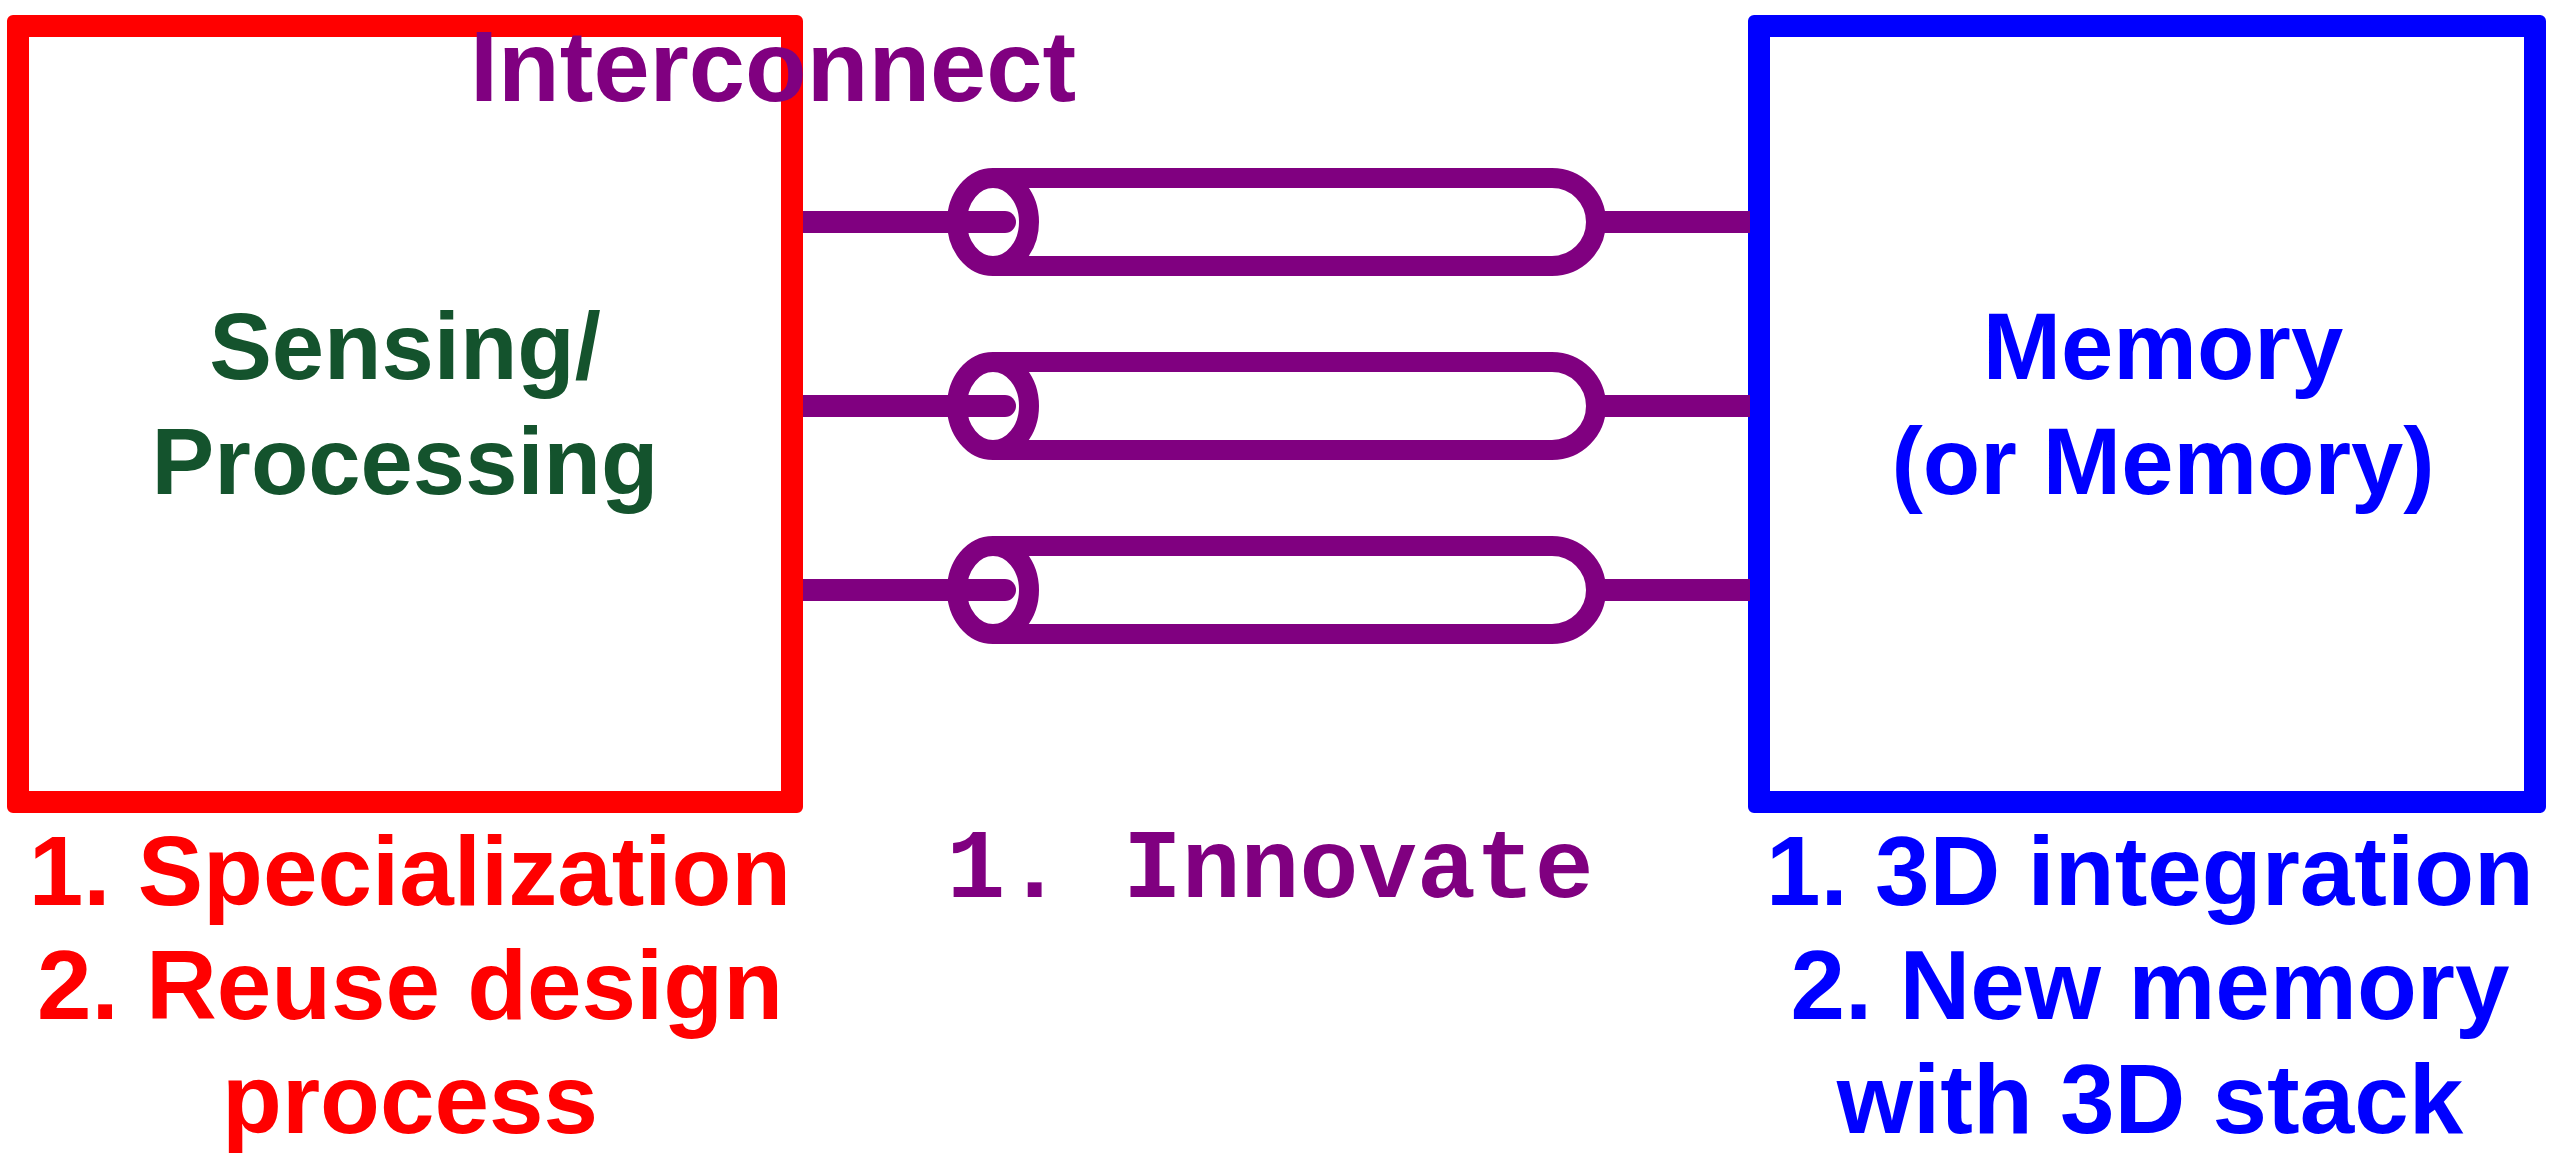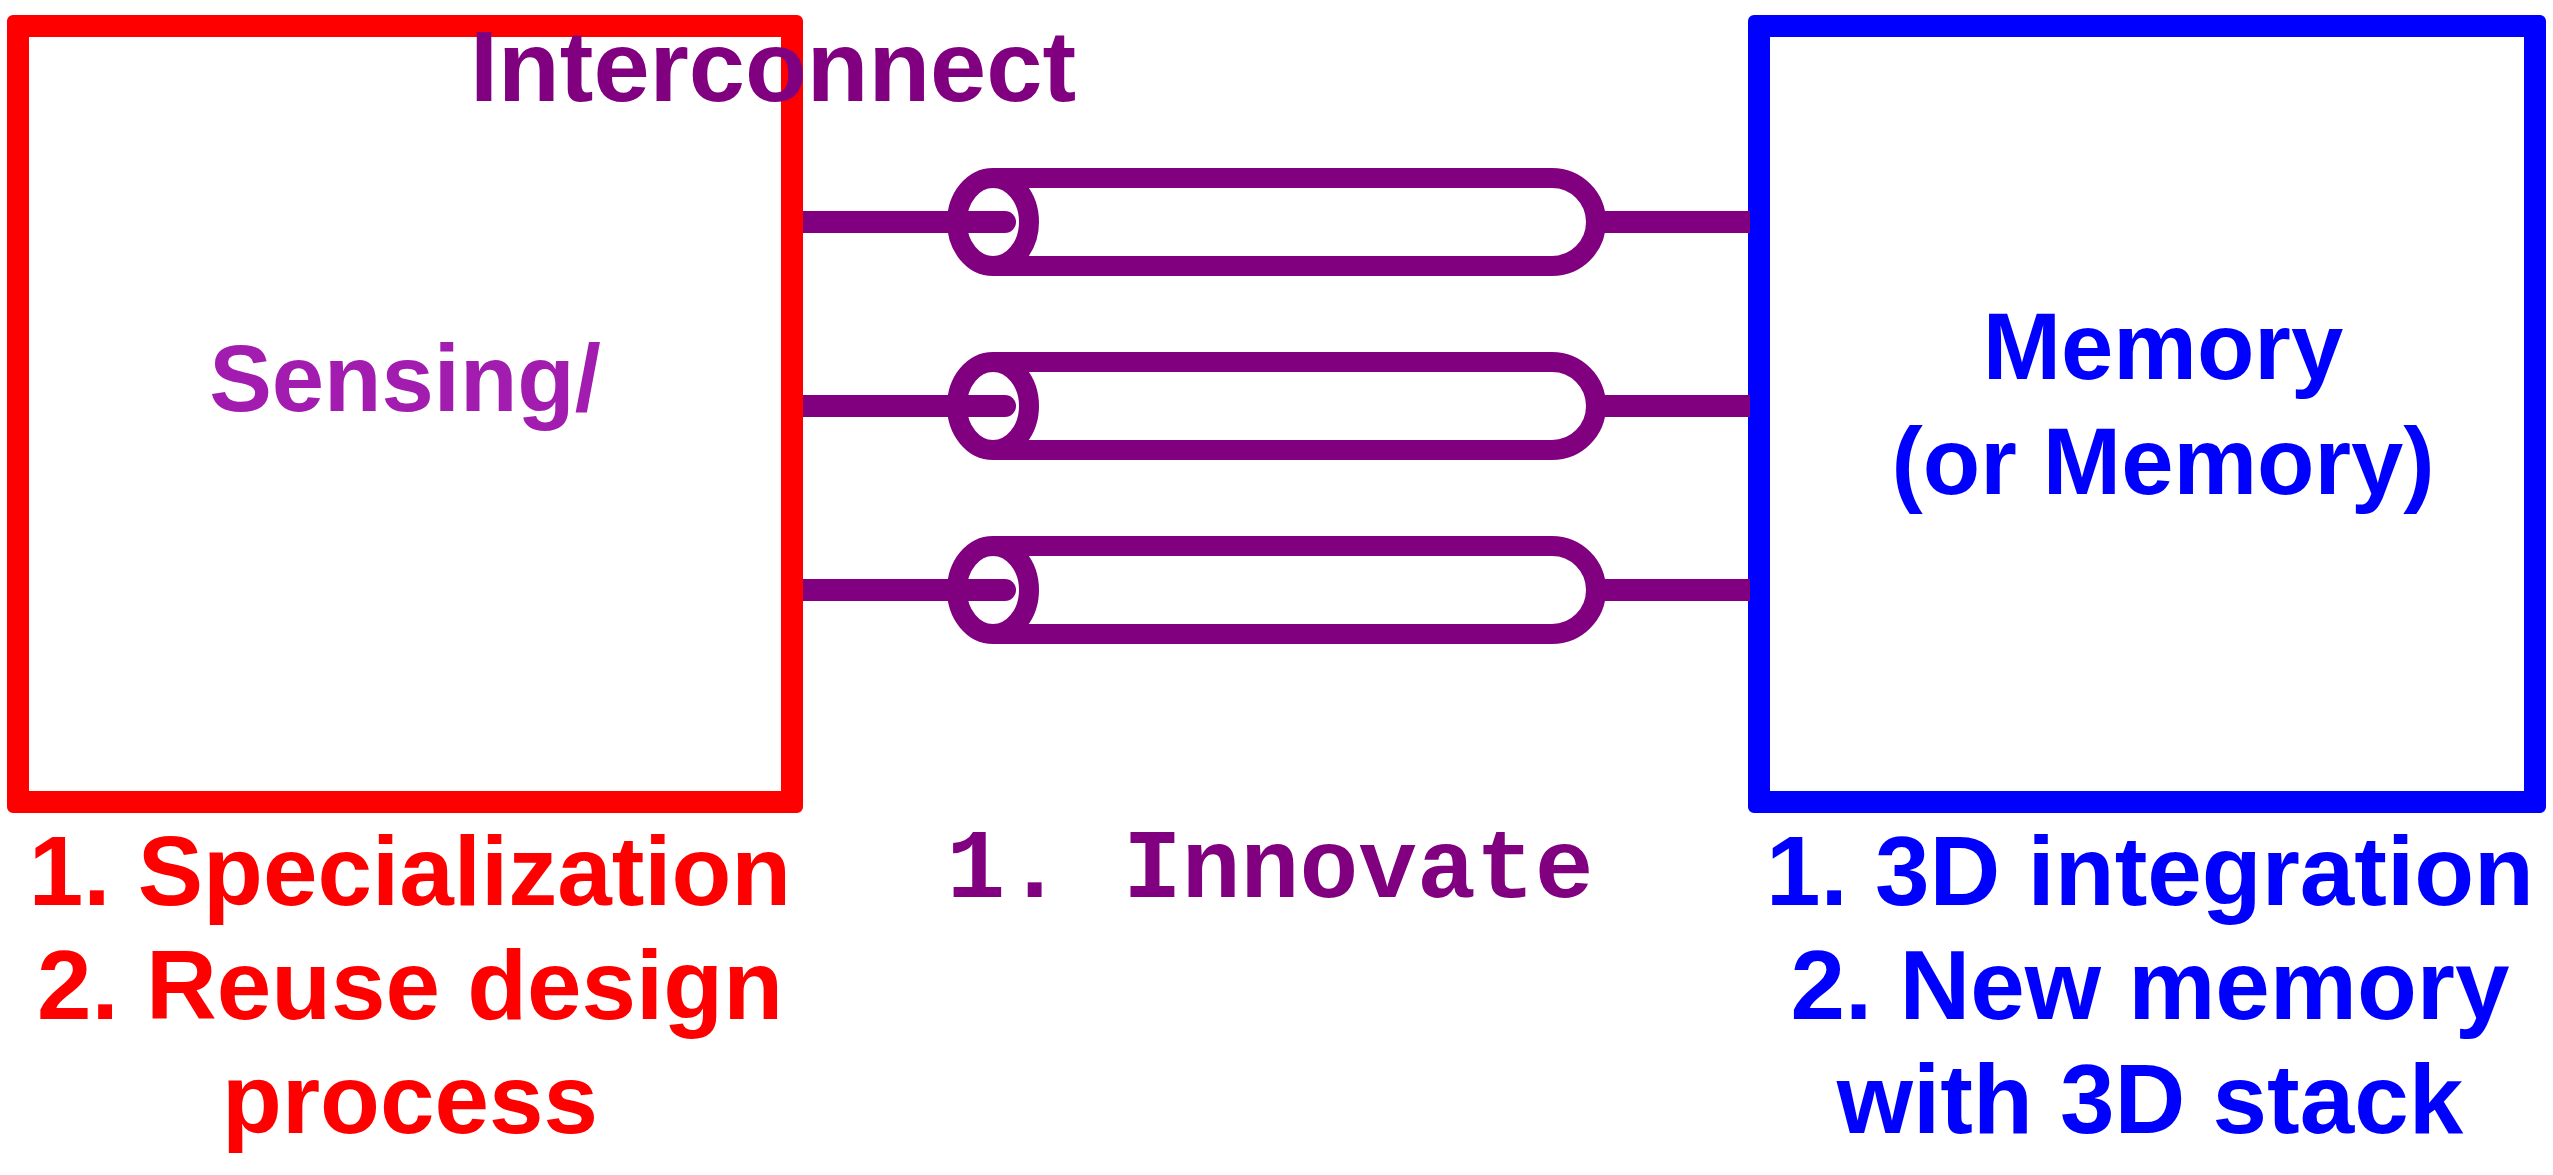--- a/index.html
+++ b/index.html
@@ -73,7 +73,7 @@
 <div class="canvas">
 
   <div class="unit-box box-red" style="border-color: rgb(255, 0, 0);"></div>
-  <div class="box-label red-label" style="color: #a21caf; margin-top: 32px;">
+  <div class="box-label red-label" style="color: #14532d;">
     <div>Sensing/</div>
   </div>
 

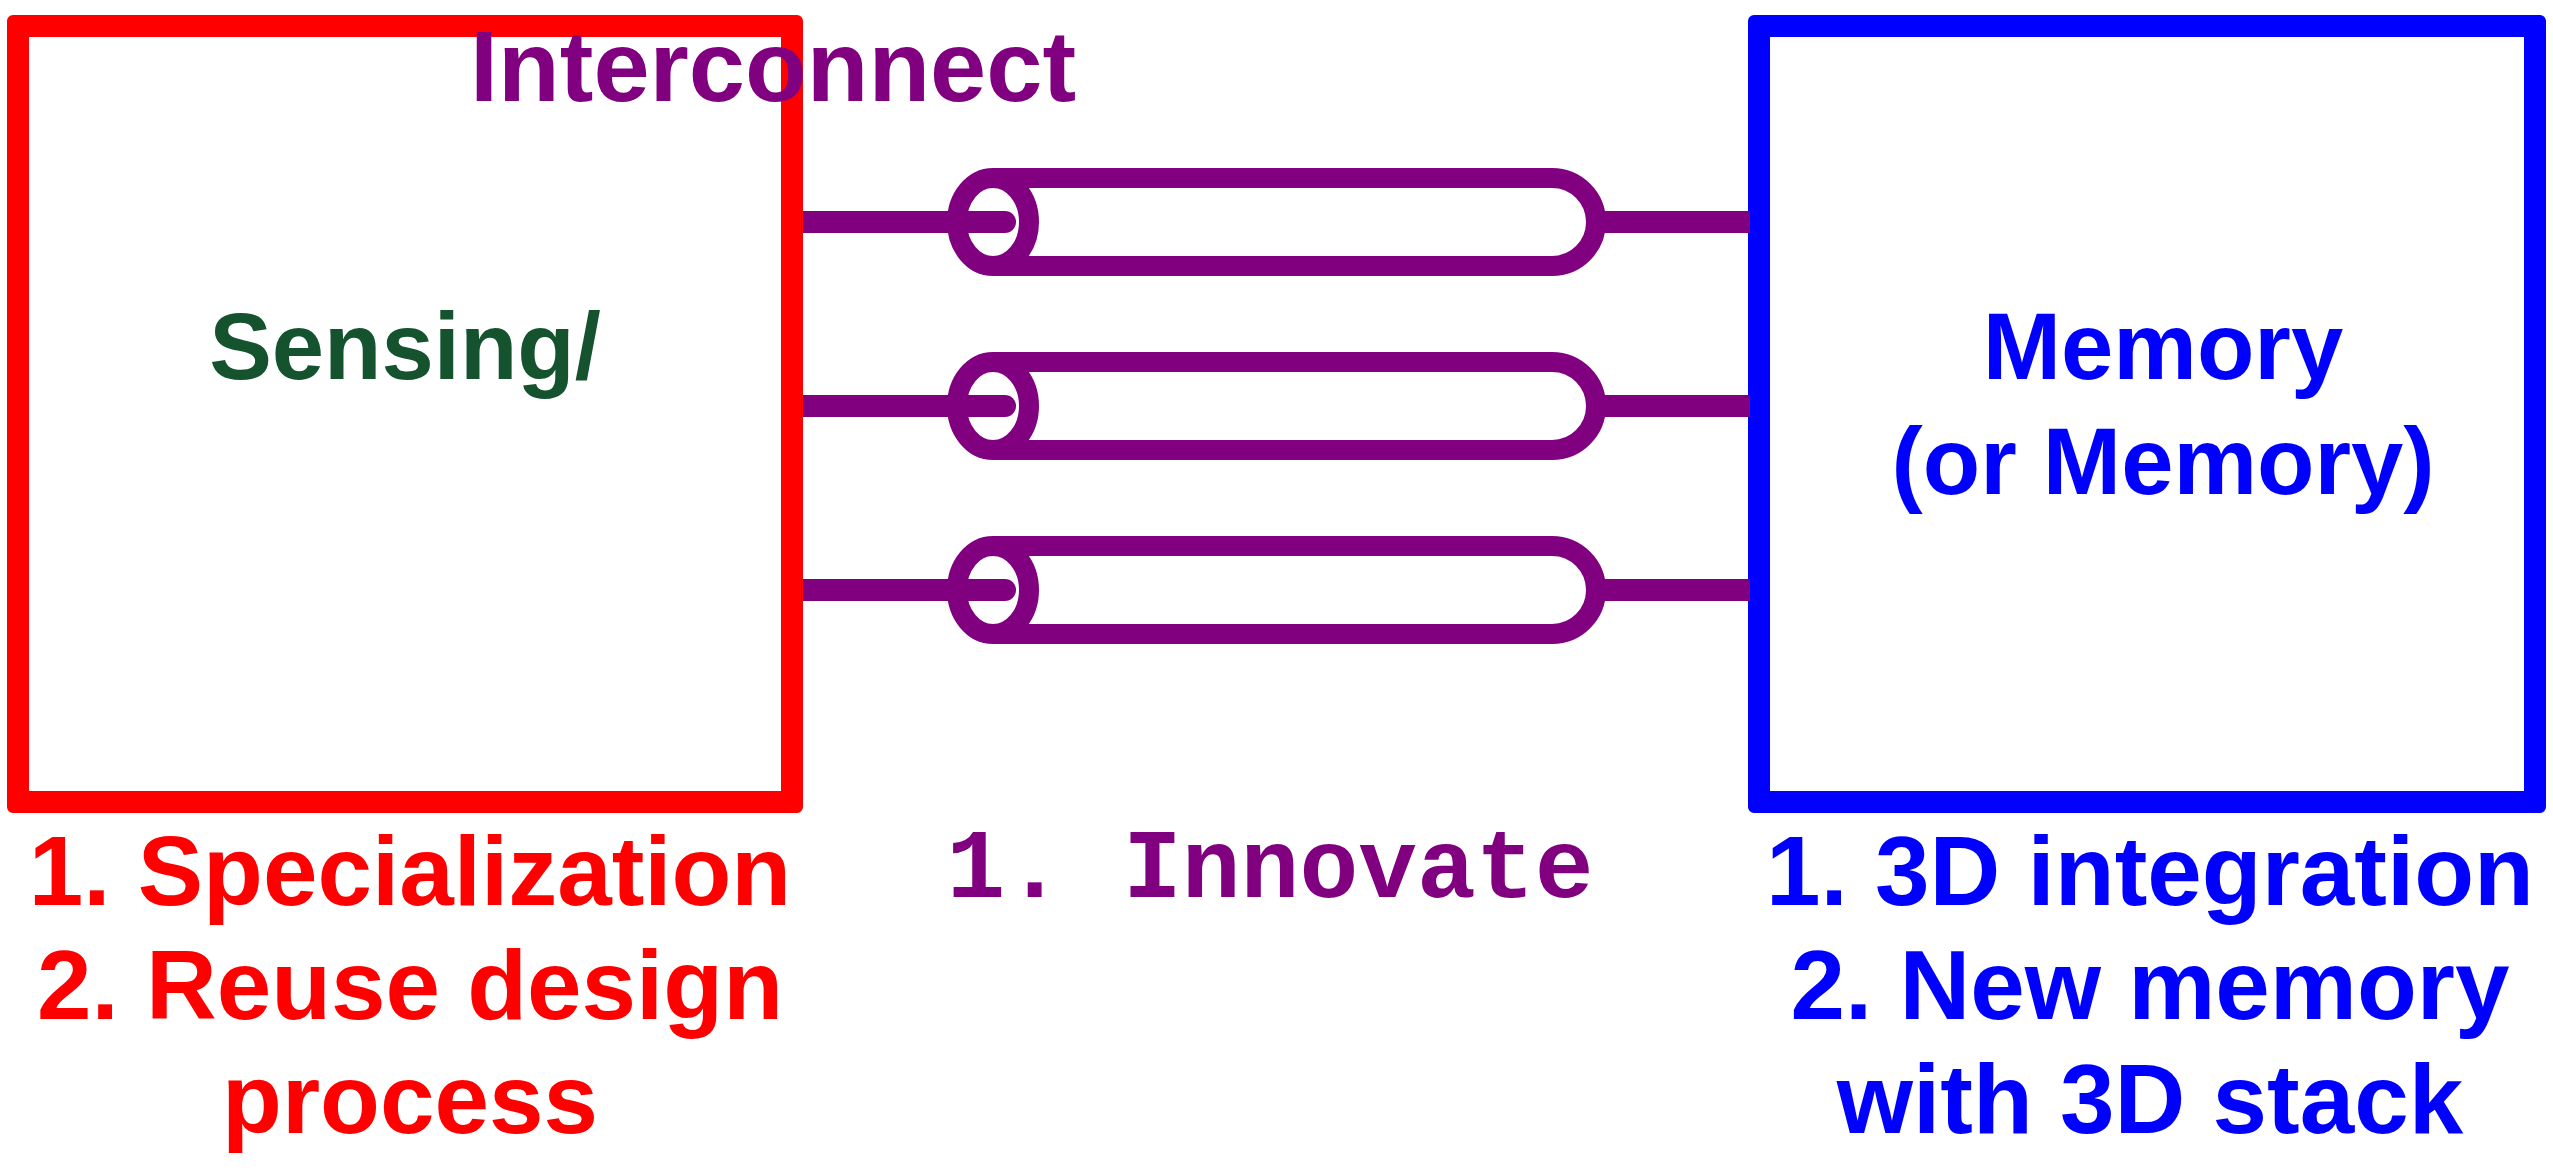--- a/index.html
+++ b/index.html
@@ -75,6 +75,7 @@
   <div class="unit-box box-red" style="border-color: rgb(255, 0, 0);"></div>
   <div class="box-label red-label" style="color: #14532d;">
     <div>Sensing/</div>
+    <div>Processing</div>
   </div>
 
   <div class="unit-box box-blue" style="border-color: rgb(0, 0, 255);"></div>

